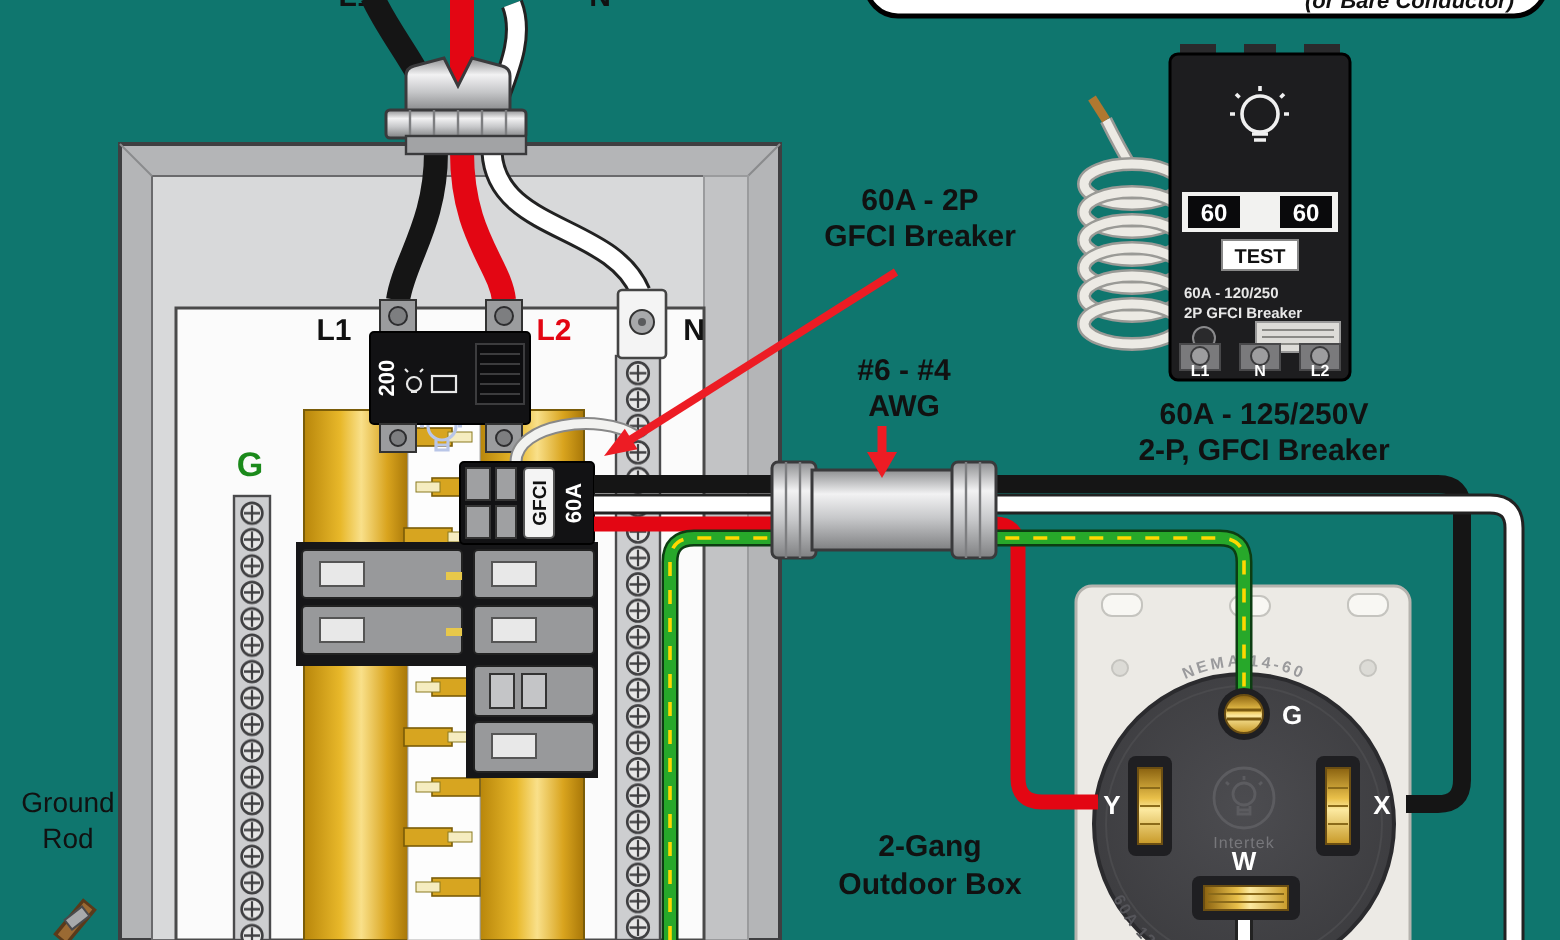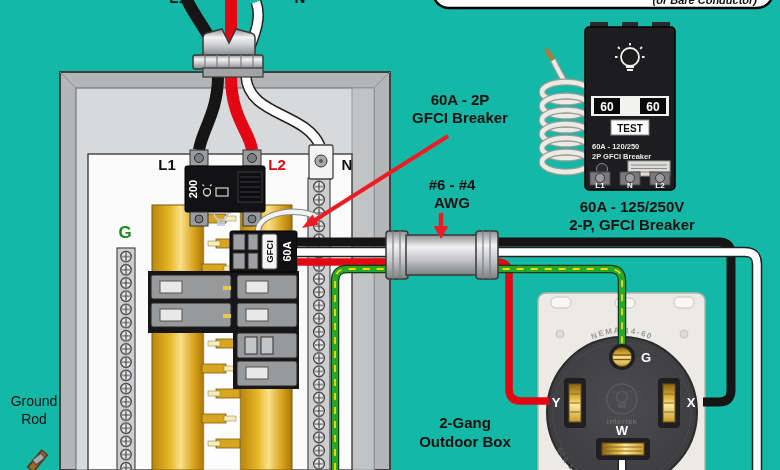--- a/index.html
+++ b/index.html
@@ -3,7 +3,7 @@
 <meta charset="utf-8">
 <style>
   html,body{margin:0;padding:0;background:#fff;}
-  .canvas{position:relative;width:780px;height:470px;overflow:hidden;background:#14b8a6;}
+  .canvas{position:relative;width:780px;height:470px;overflow:hidden;background:#0f766e;}
   svg text{font-family:"Liberation Sans","DejaVu Sans",sans-serif;}
   .lbl{font-weight:700;font-size:15px;fill:#111;}
   .lblr{font-weight:700;font-size:15px;fill:#e30613;}

